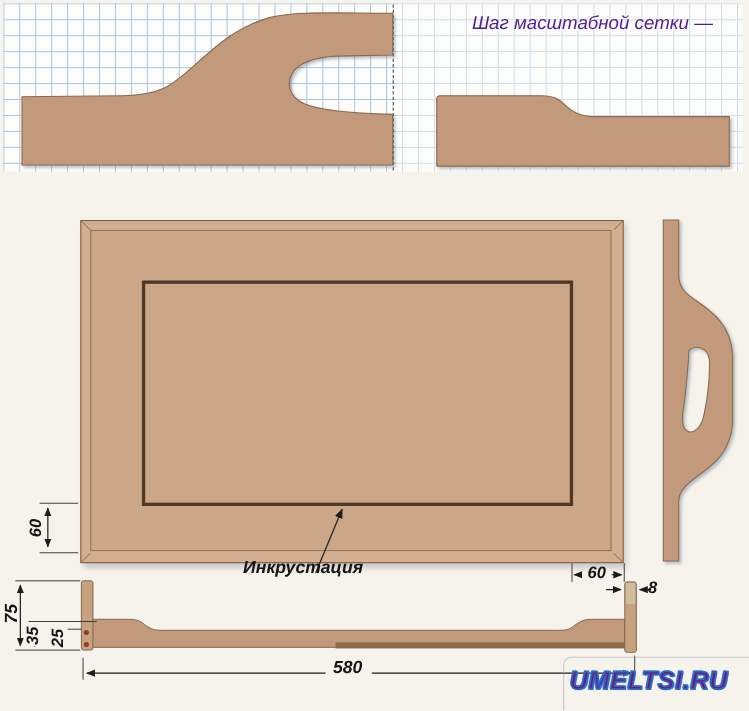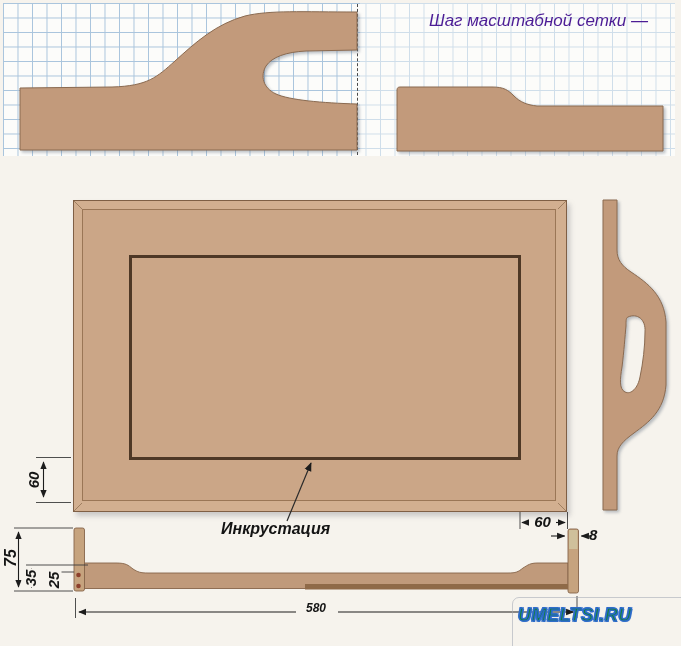--- a/index.html
+++ b/index.html
@@ -42,7 +42,7 @@
   .rot{transform:translate(-50%,-50%) rotate(-90deg);}
   .ctr{transform:translate(-50%,-50%);}
   .maskbg{background:#f6f3ed;padding:0 1px;}
-  #lbl-inlay{left:221px;top:520px;font-size:16px;font-weight:bold;
+  #lbl-inlay{left:221px;top:508px;font-size:16px;font-weight:bold;
     font-style:italic;color:#141414;}
   #dim-580{font-size:12px;}
 

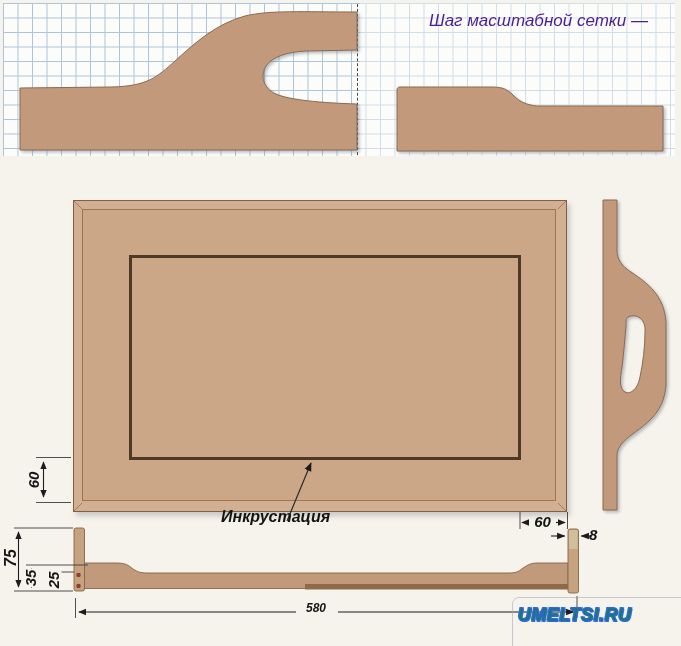--- a/index.html
+++ b/index.html
@@ -44,7 +44,7 @@
   .maskbg{background:#f6f3ed;padding:0 1px;}
   #lbl-inlay{left:221px;top:508px;font-size:16px;font-weight:bold;
     font-style:italic;color:#141414;}
-  #dim-580{font-size:12px;}
+  #dim-580{font-size:16px;}
 
   
   #wm-box{left:512px;top:597px;width:180px;height:70px;

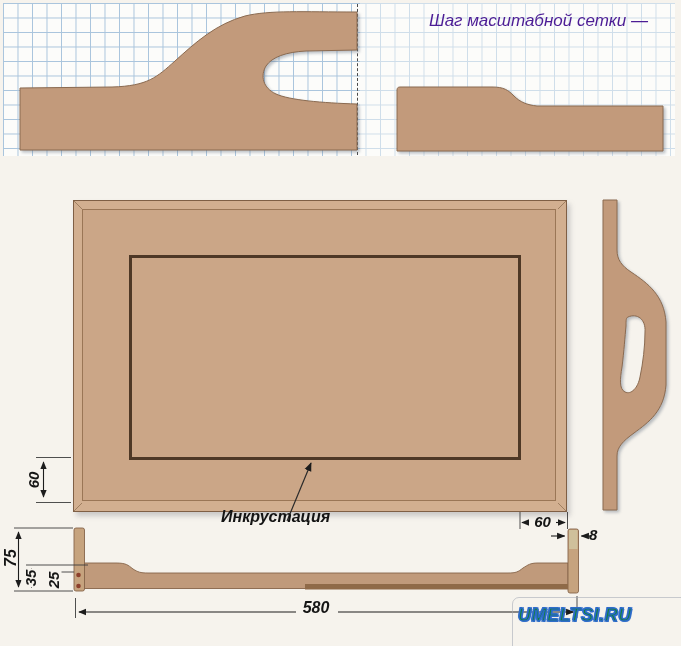--- a/index.html
+++ b/index.html
@@ -49,8 +49,8 @@
   
   #wm-box{left:512px;top:597px;width:180px;height:70px;
     border:1px solid rgba(160,166,178,.55);border-radius:7px;}
-  #watermark{left:518px;top:605px;font-size:18px;font-weight:bold;
-    font-style:italic;letter-spacing:.5px;color:#15803d;
+  #watermark{left:518px;top:605px;font-size:23px;font-weight:bold;
+    font-style:italic;letter-spacing:.5px;color:#701a75;
     -webkit-text-stroke:1.4px #2a69c8;
     text-shadow:0 0 2px #8fb2e4,1px 1px 0 #2a69c8,-1px -1px 0 #2a69c8;}
 </style>

